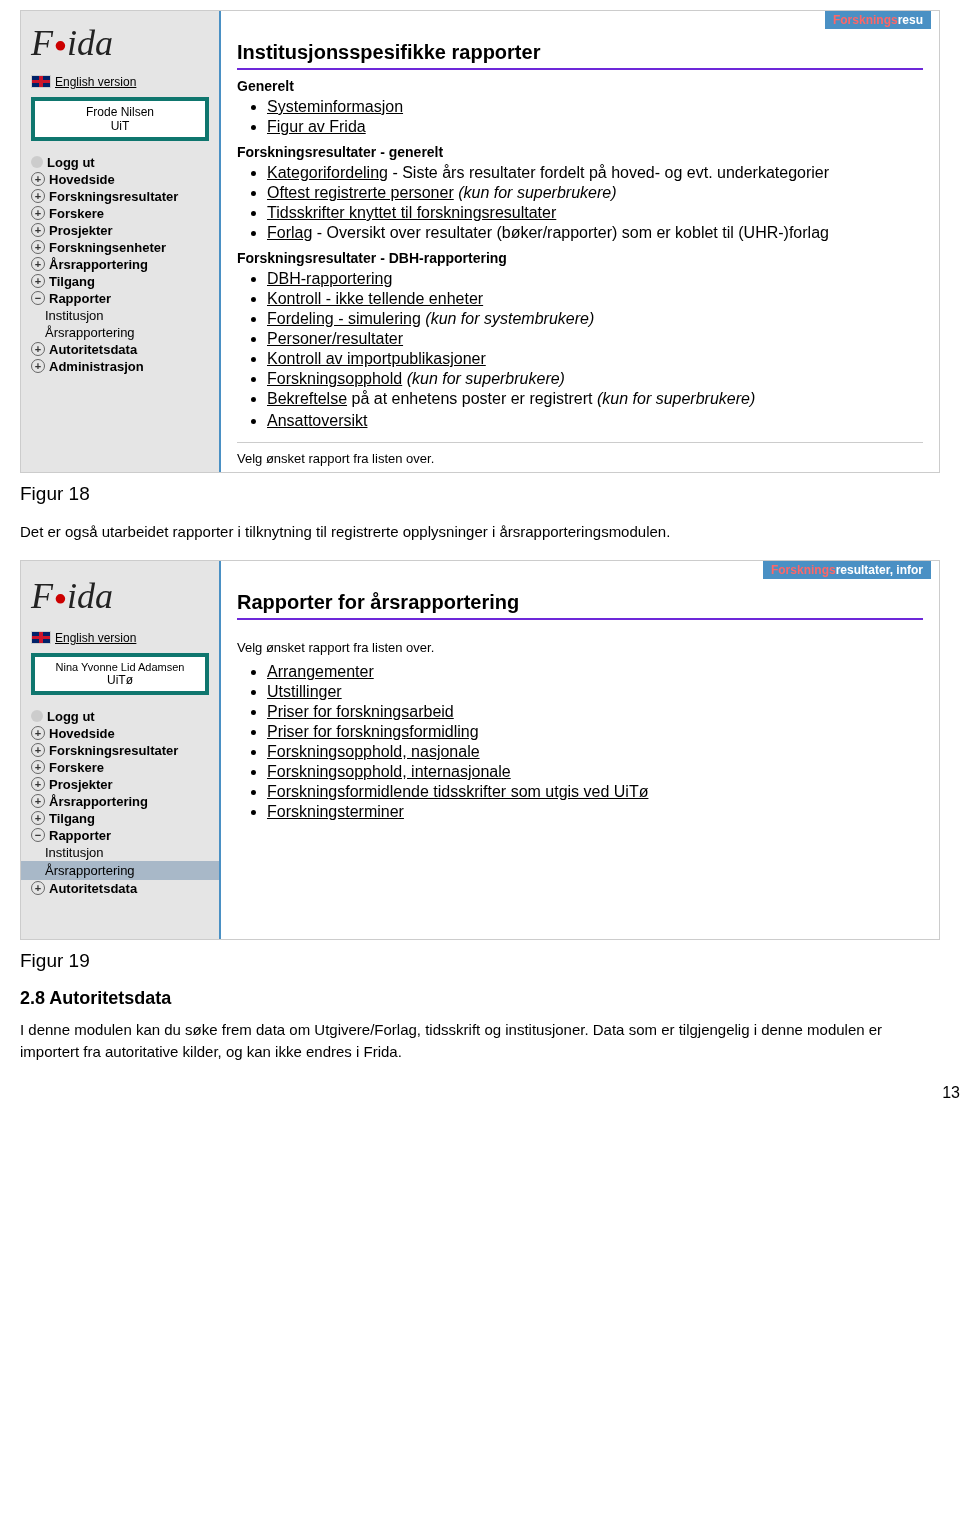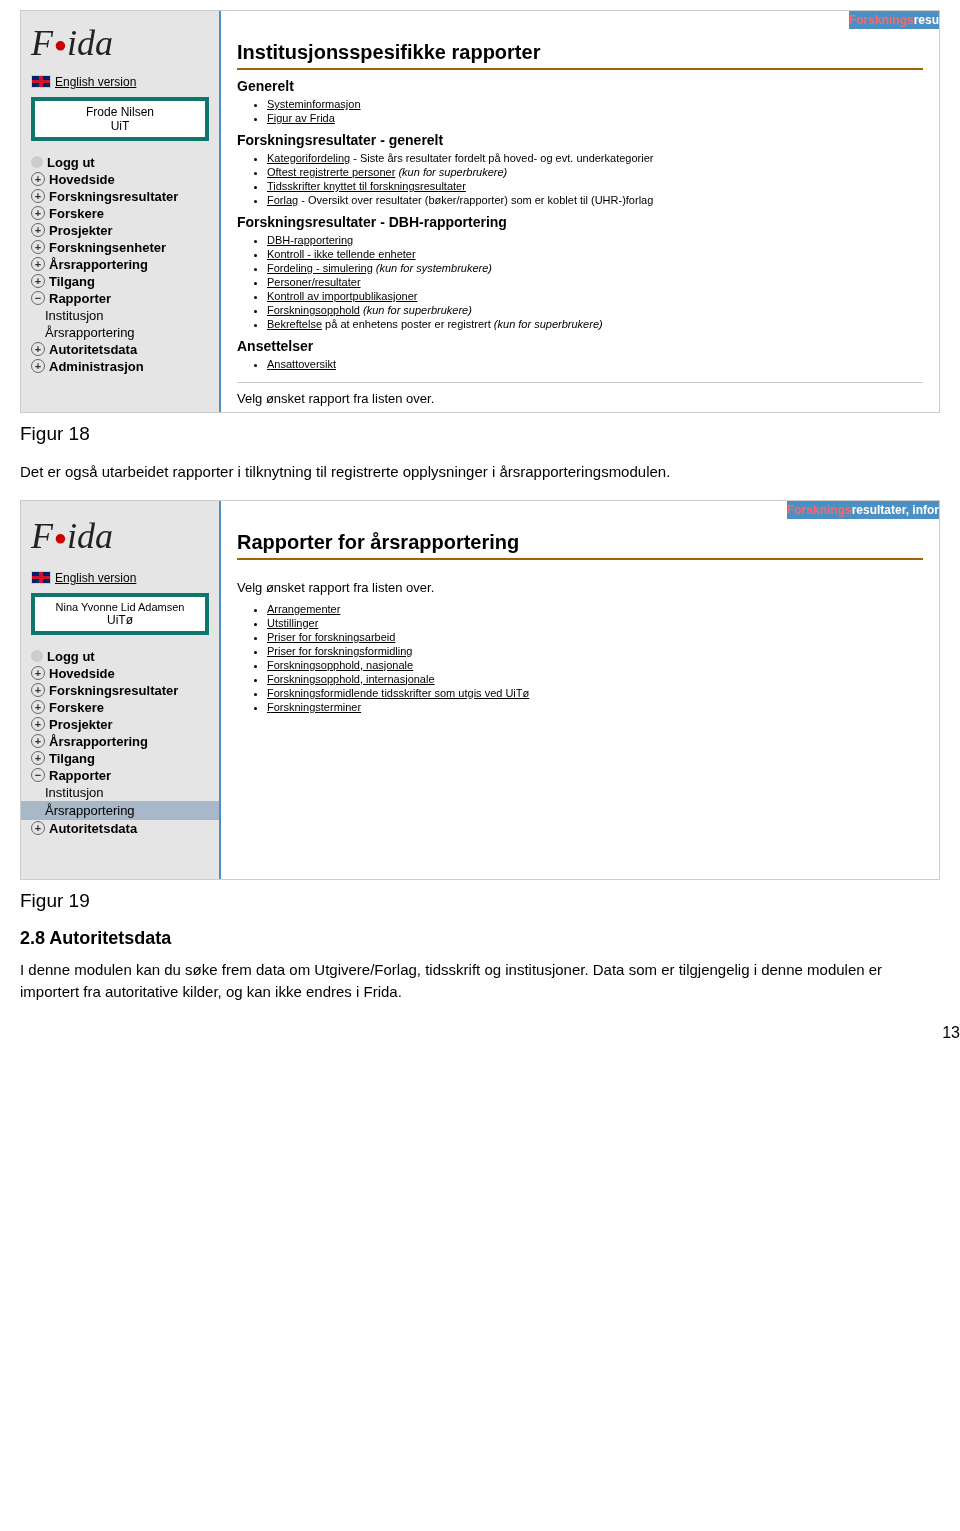--- a/index.html
+++ b/index.html
@@ -127,10 +127,10 @@
     .page-header-bar {
       position: absolute;
       top: 0;
-      right: 0;
+      right: 8px;
       background: #4a90c4;
       color: #fff;
-      padding: 2px 0;
+      padding: 2px 8px;
       font-size: 12px;
       font-weight: bold;
     }

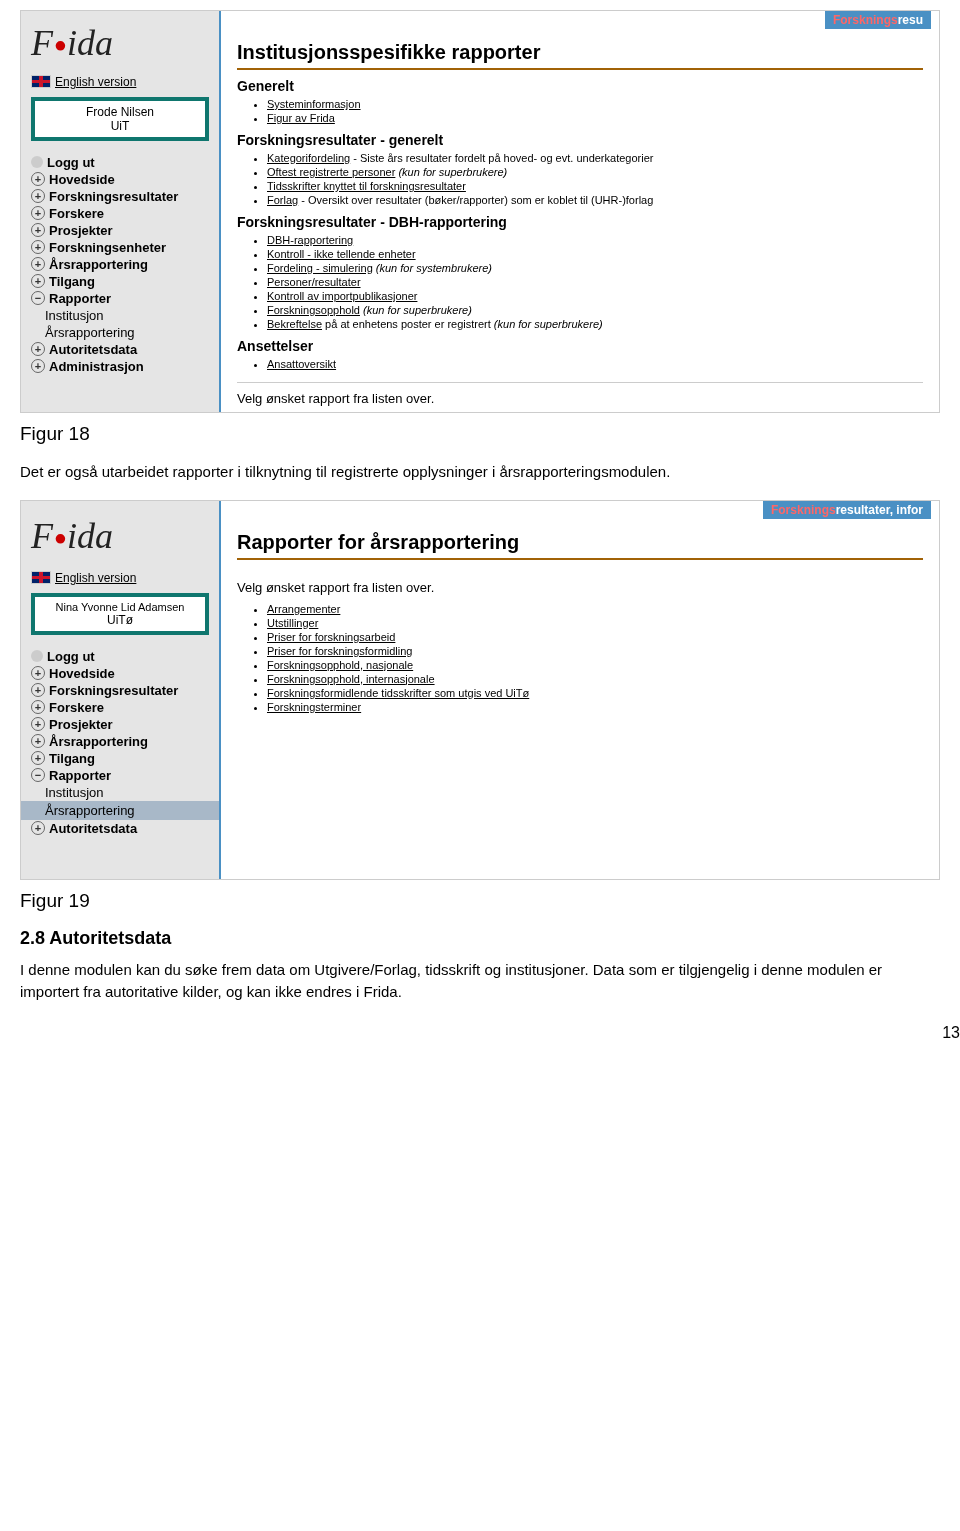--- a/index.html
+++ b/index.html
@@ -139,7 +139,7 @@
     .page-title {
       font-size: 20px;
       font-weight: bold;
-      border-bottom: 2px solid #a16207;
+      border-bottom: 2px solid #6d28d9;
       padding-bottom: 4px;
       margin-bottom: 8px;
       margin-top: 24px;

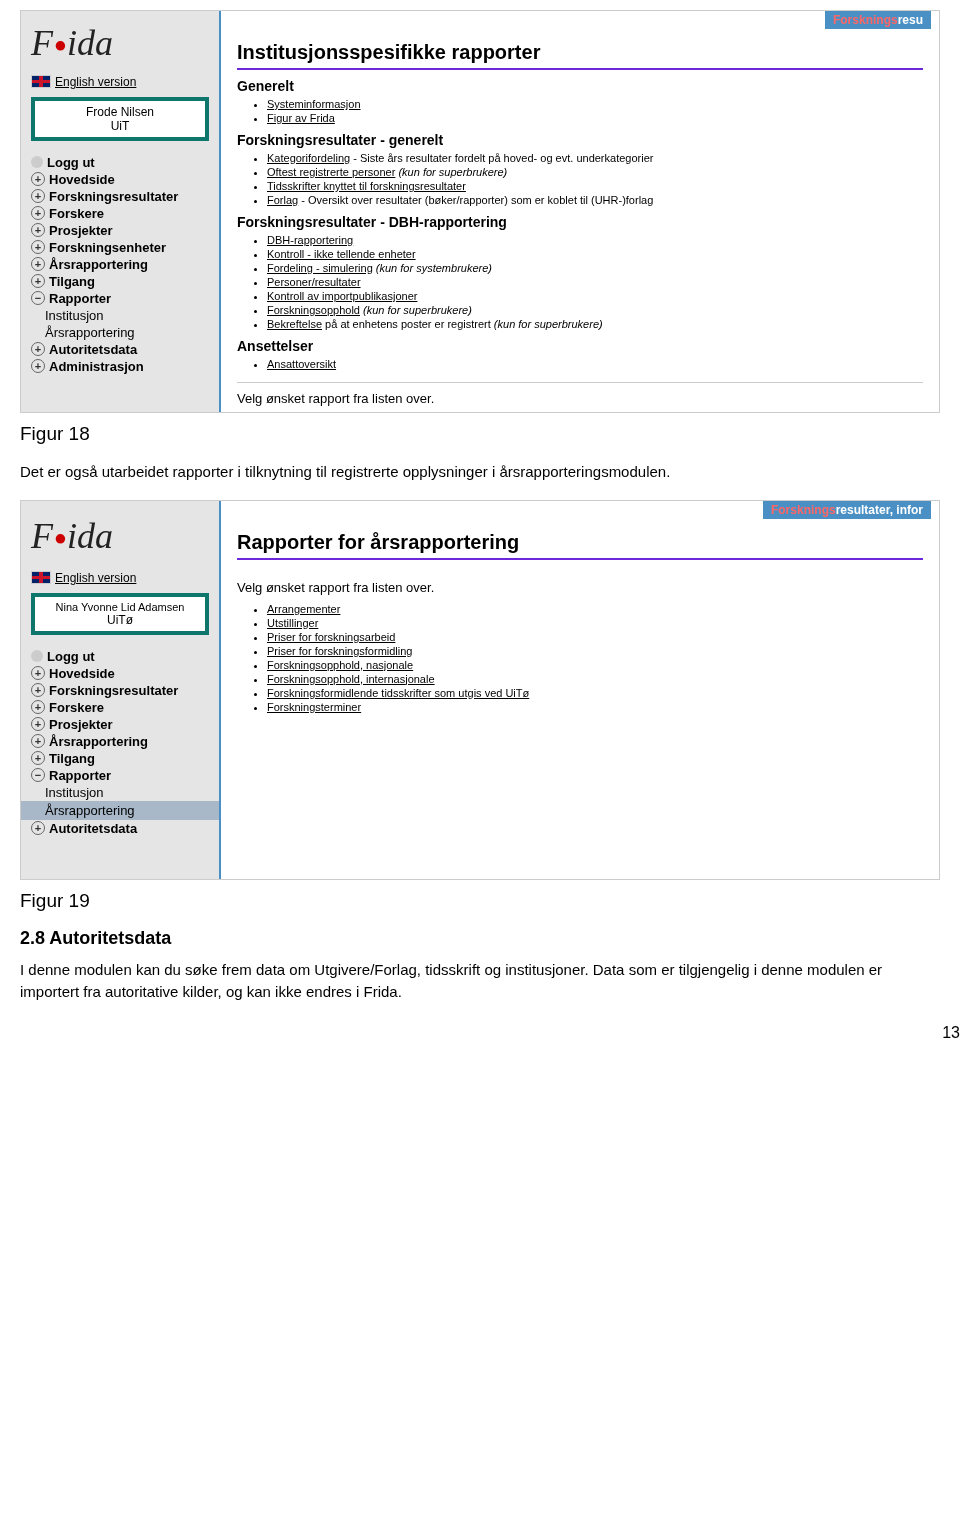--- a/index.html
+++ b/index.html
@@ -158,7 +158,7 @@
     }
     .content-list li {
       margin: 2px 0;
-      font-size: 11px;
+      font-size: 16px;
     }
     .content-list li a, .link-text {
       color: #000;

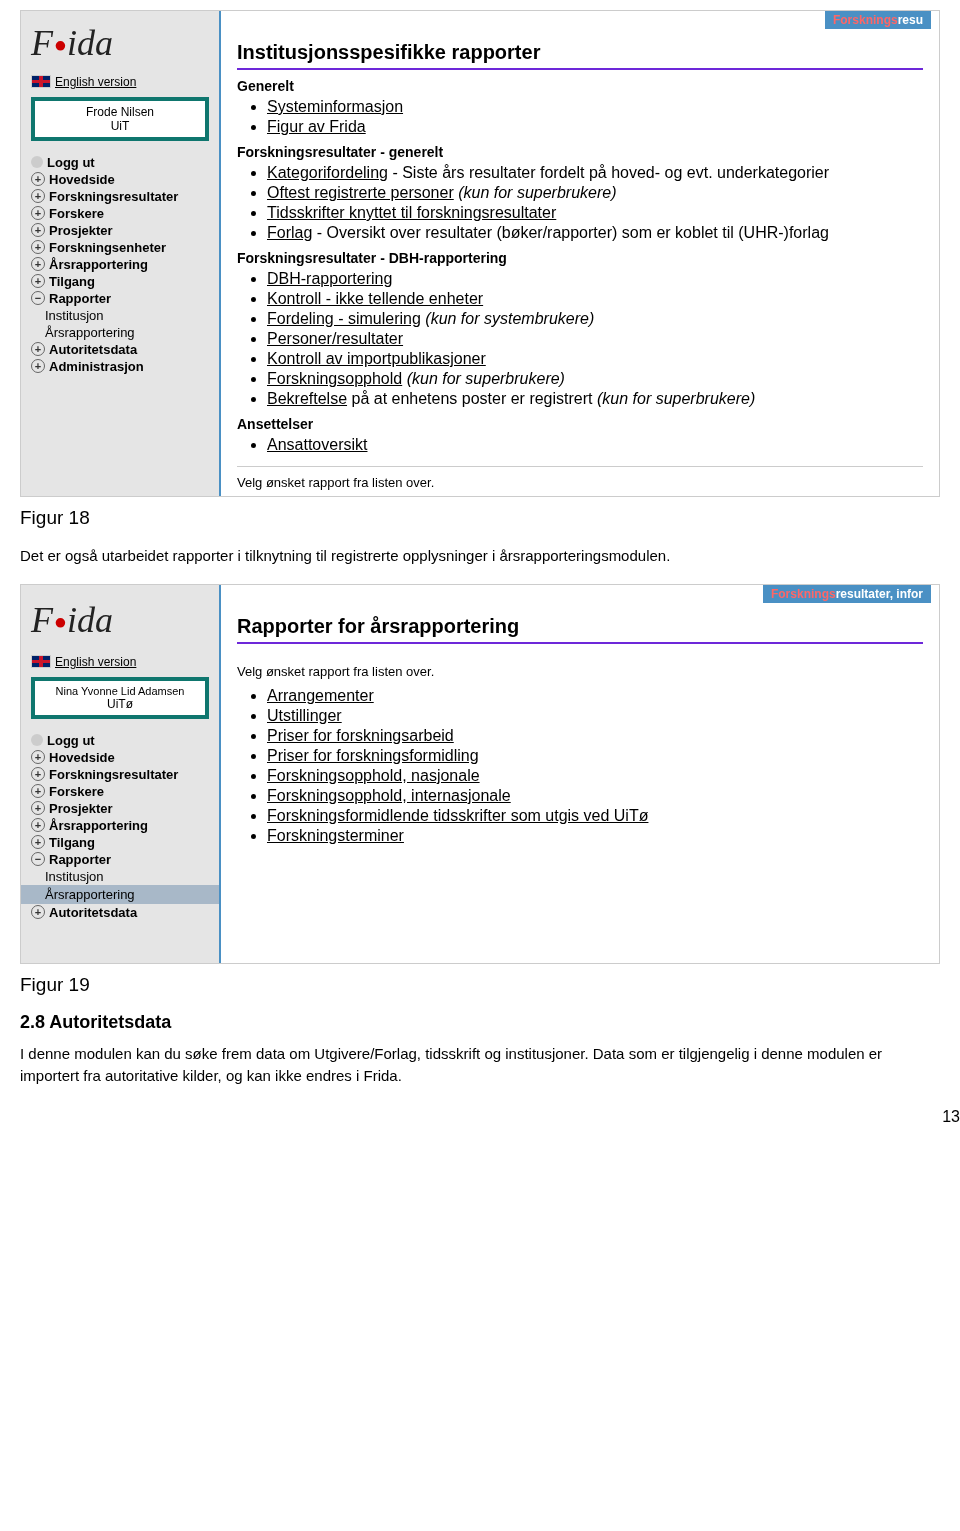--- a/index.html
+++ b/index.html
@@ -302,7 +302,6 @@
       <li><span class="link-text">Bekreftelse</span> på at enhetens poster er registrert <span class="italic-note">(kun for superbrukere)</span></li>
     </ul>
 
-    <div class="section-title">Ansettelser</div>
     <ul class="content-list">
       <li><span class="link-text">Ansattoversikt</span></li>
     </ul>

